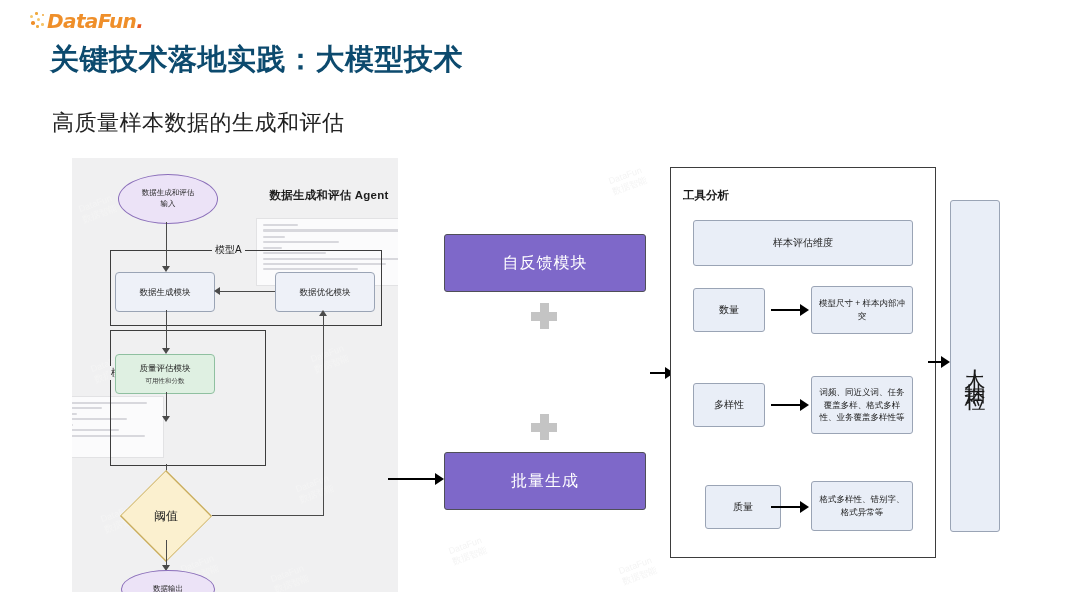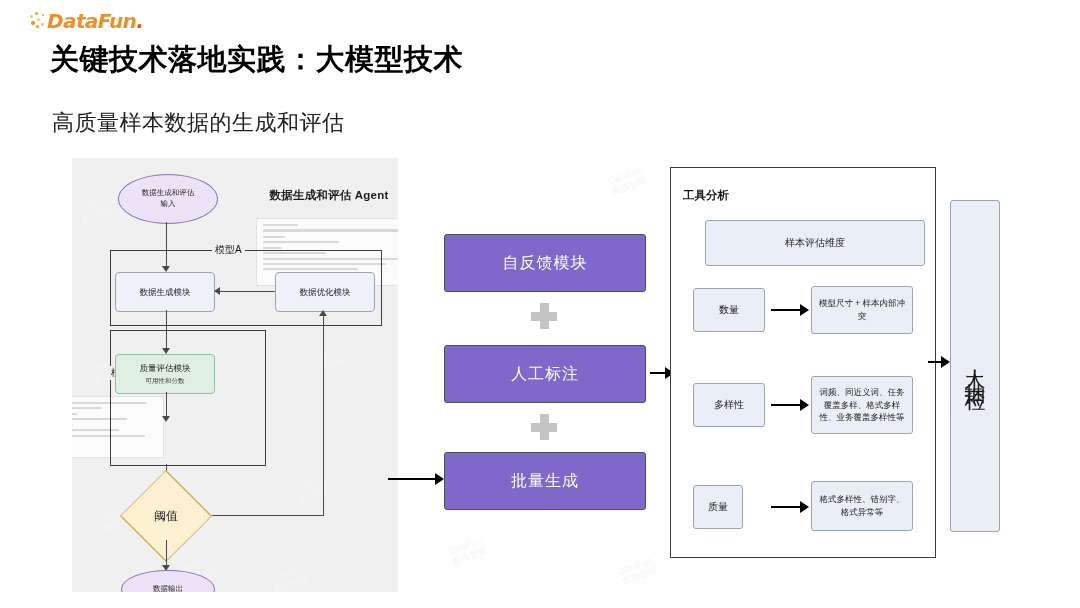--- a/index.html
+++ b/index.html
@@ -26,7 +26,7 @@
   
   .title{
     position:absolute;left:50px;top:40px;
-    font-size:29px;font-weight:700;color:#000000;
+    font-size:29px;font-weight:700;color:#0c4a6e;
     letter-spacing:.5px;white-space:nowrap;
   }
   .subtitle{

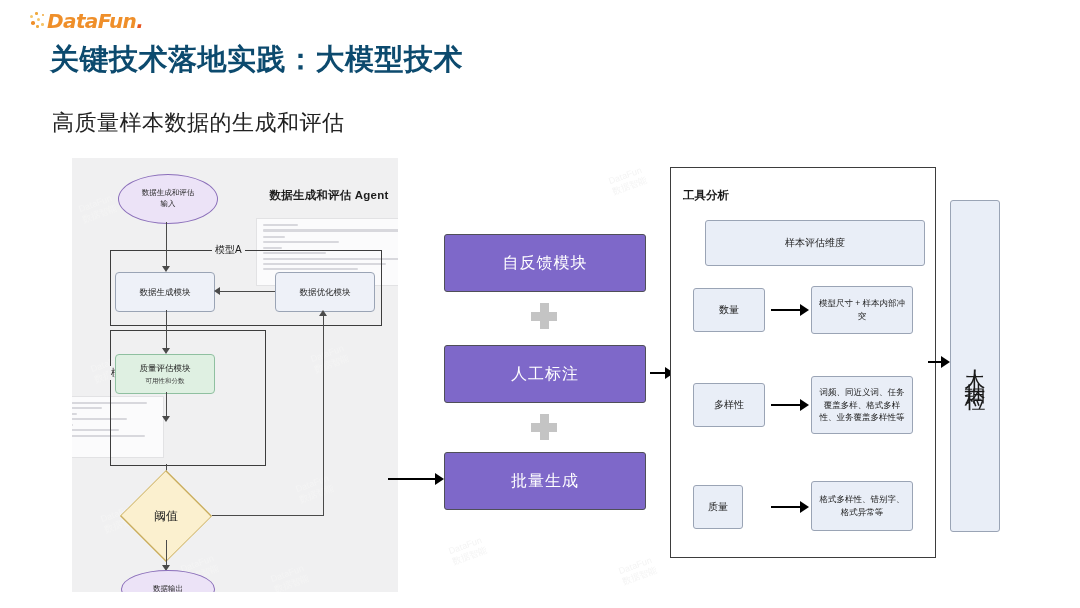--- a/index.html
+++ b/index.html
@@ -306,7 +306,7 @@
   <div class="toolpanel">
     <div class="tp-title">工具分析</div>
 
-    <div class="tbox" style="left:34px;top:52px;width:220px;height:46px;">样本评估维度</div>
+    <div class="tbox" style="left:22px;top:52px;width:220px;height:46px;">样本评估维度</div>
 
     <div class="tbox" style="left:22px;top:120px;width:72px;height:44px;">数量</div>
     <div class="bigarrow" style="left:100px;top:135px;width:38px;">

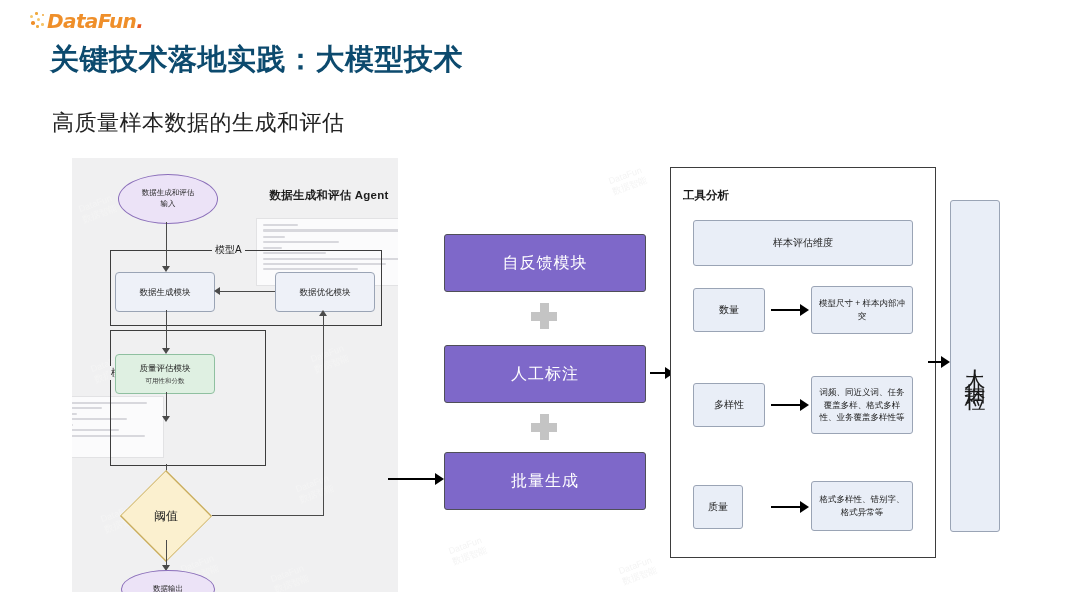--- a/index.html
+++ b/index.html
@@ -289,7 +289,6 @@
     <i class="v"></i>
   </div>
 
-  <div class="pbox" style="top:345px;">人工标注</div>
 
   <div class="plus" style="top:414px;">
     <i class="h"></i>

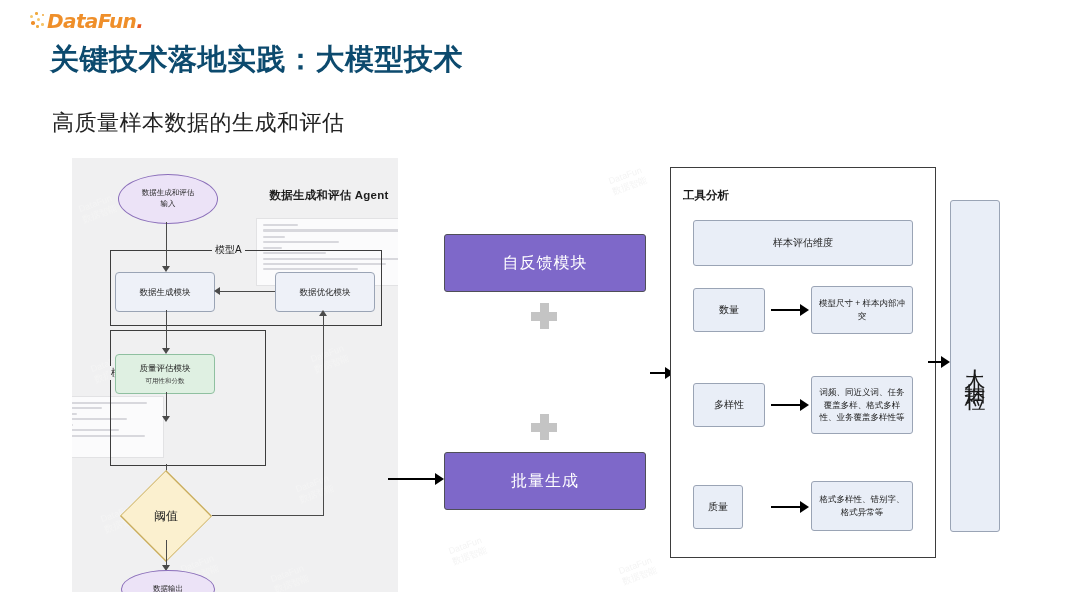--- a/index.html
+++ b/index.html
@@ -321,7 +321,7 @@
     </div>
     <div class="tbox small" style="left:140px;top:208px;width:102px;height:58px;">词频、同近义词、任务覆盖多样、格式多样性、业务覆盖多样性等</div>
 
-    <div class="tbox" style="left:22px;top:317px;width:50px;height:44px;">质量</div>
+    <div class="tbox" style="left:34px;top:317px;width:76px;height:44px;">质量</div>
     <div class="bigarrow" style="left:100px;top:332px;width:38px;">
       <div class="stem"></div>
       <div class="head"></div>

